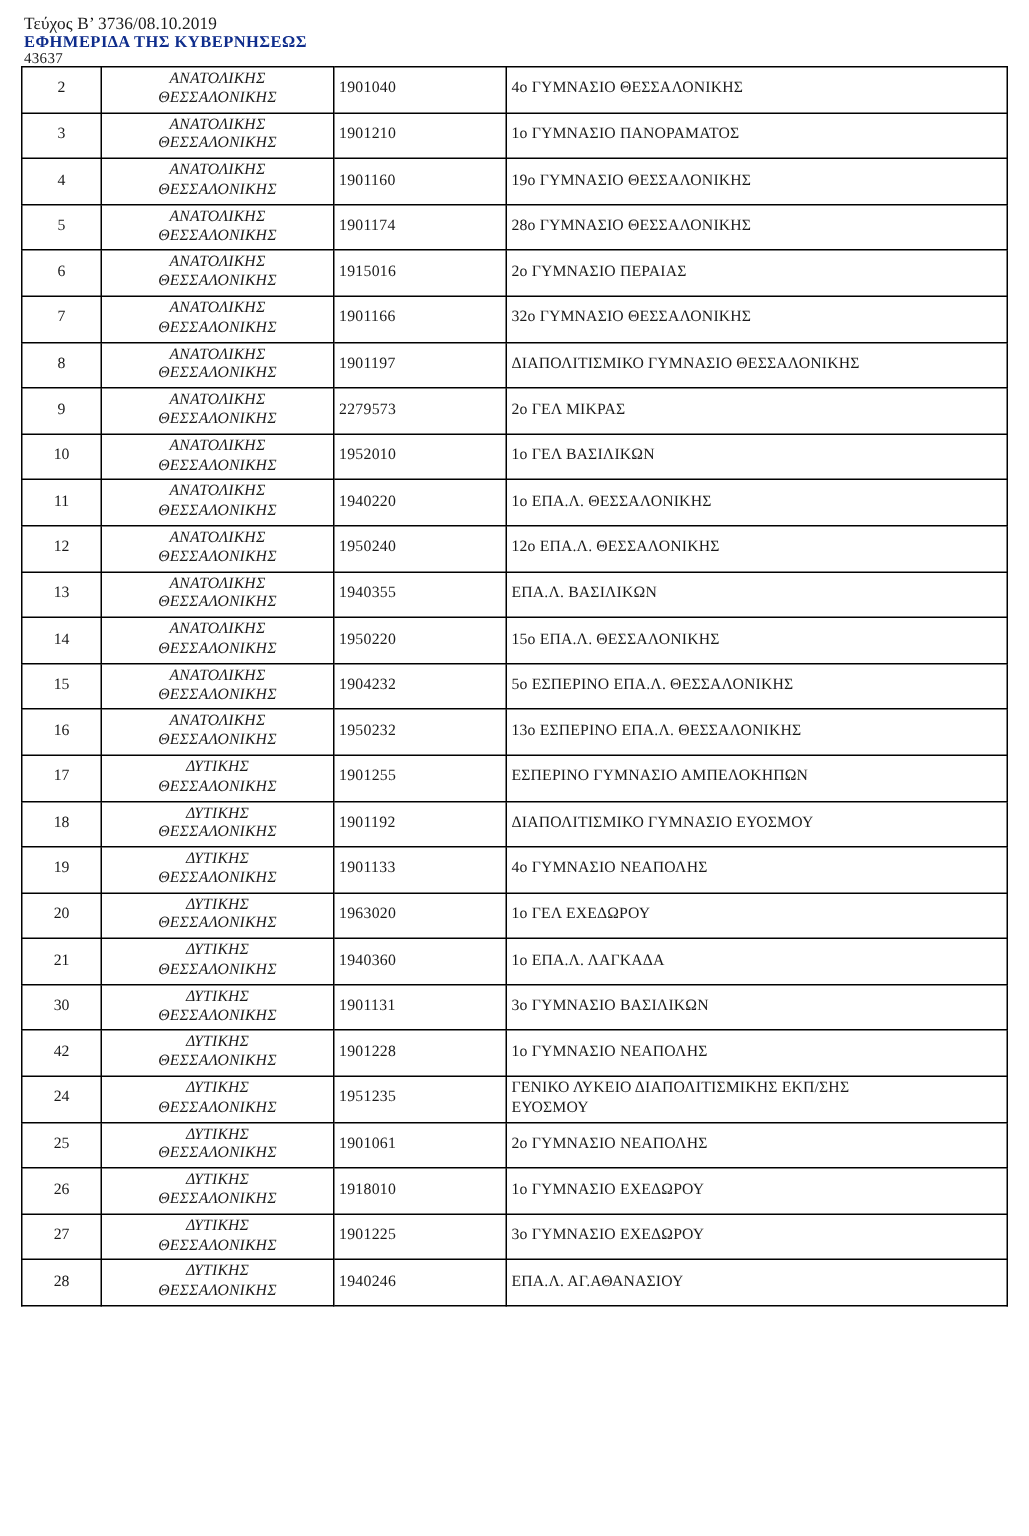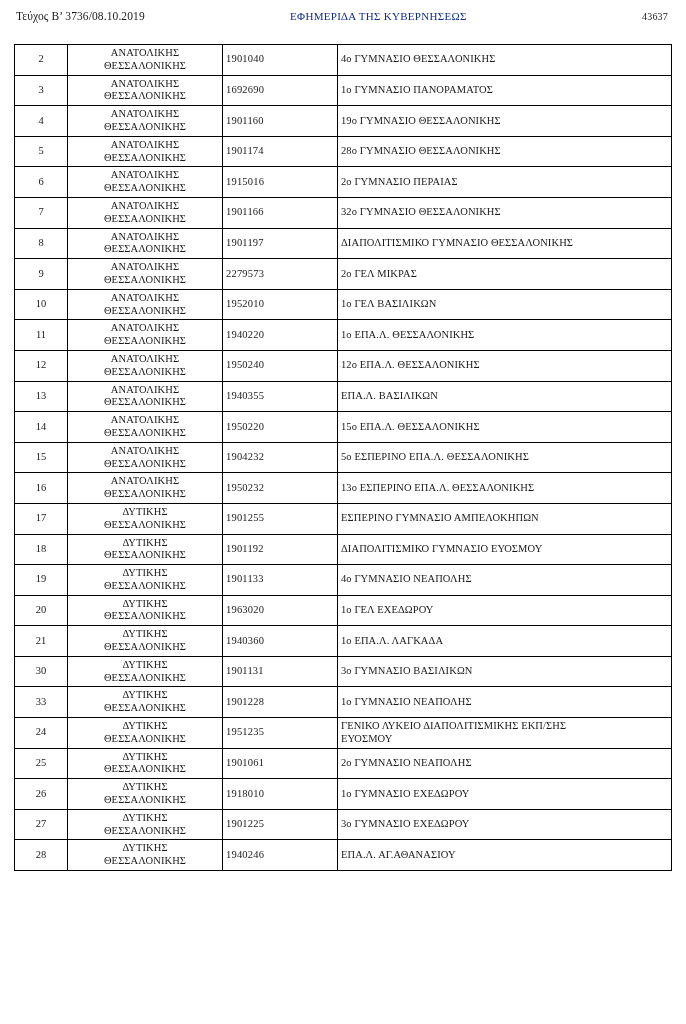--- a/index.html
+++ b/index.html
@@ -29,6 +29,7 @@
     font-size: 11.5px;
     padding: 0 4px 0 2px;
     height: 22px;
+    flex-direction: column;
   }
   .header .left {
     white-space: nowrap;

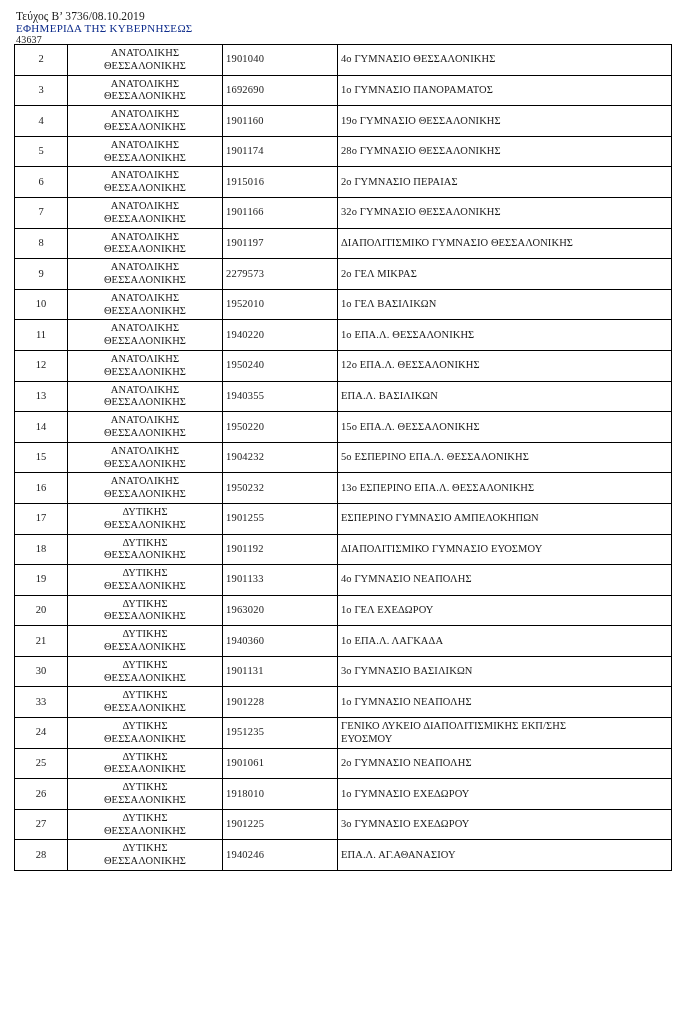--- a/index.html
+++ b/index.html
@@ -37,7 +37,7 @@
   }
   .header .center {
     color: #0f2d8c;
-    font-weight: normal;
+    font-weight: bold;
     font-size: 11px;
     letter-spacing: 0.3px;
     text-align: center;

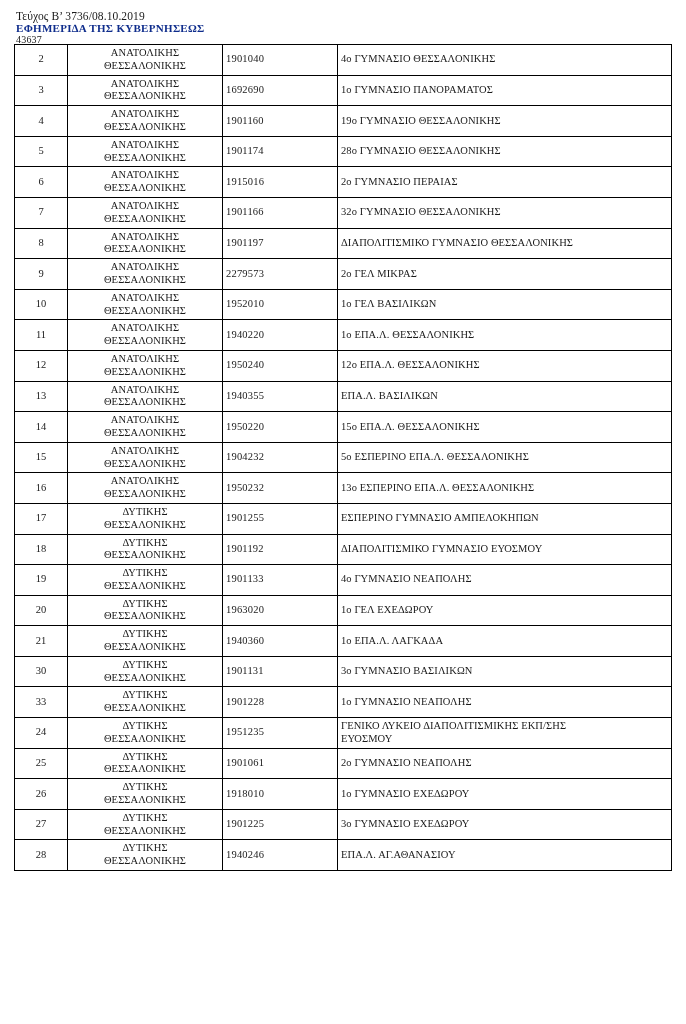--- a/index.html
+++ b/index.html
@@ -70,6 +70,7 @@
     width: 148px;
     text-align: center;
     letter-spacing: 0.1px;
+    font-style: italic;
   }
   td.c-code {
     width: 108px;

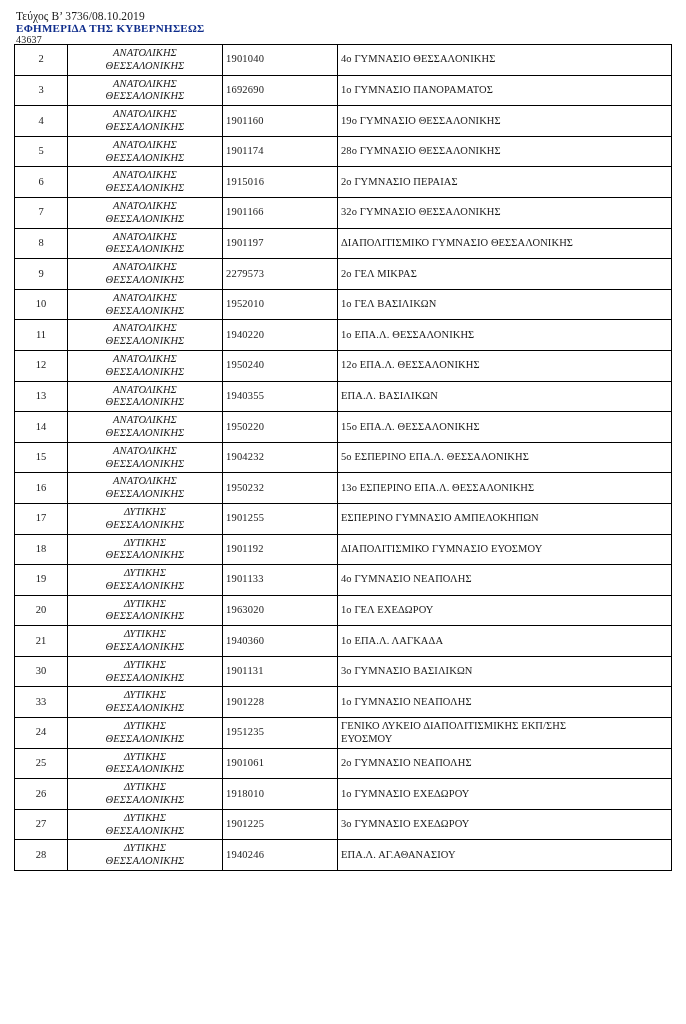--- a/index.html
+++ b/index.html
@@ -117,7 +117,7 @@
             <span class="region-l1">ΑΝΑΤΟΛΙΚΗΣ</span>
             <span class="region-l2">ΘΕΣΣΑΛΟΝΙΚΗΣ</span>
           </td>
-          <td class="c-code">1692690</td>
+          <td class="c-code">1901210</td>
           <td class="c-name">
             <span class="name-l">1ο ΓΥΜΝΑΣΙΟ ΠΑΝΟΡΑΜΑΤΟΣ</span>
           </td>

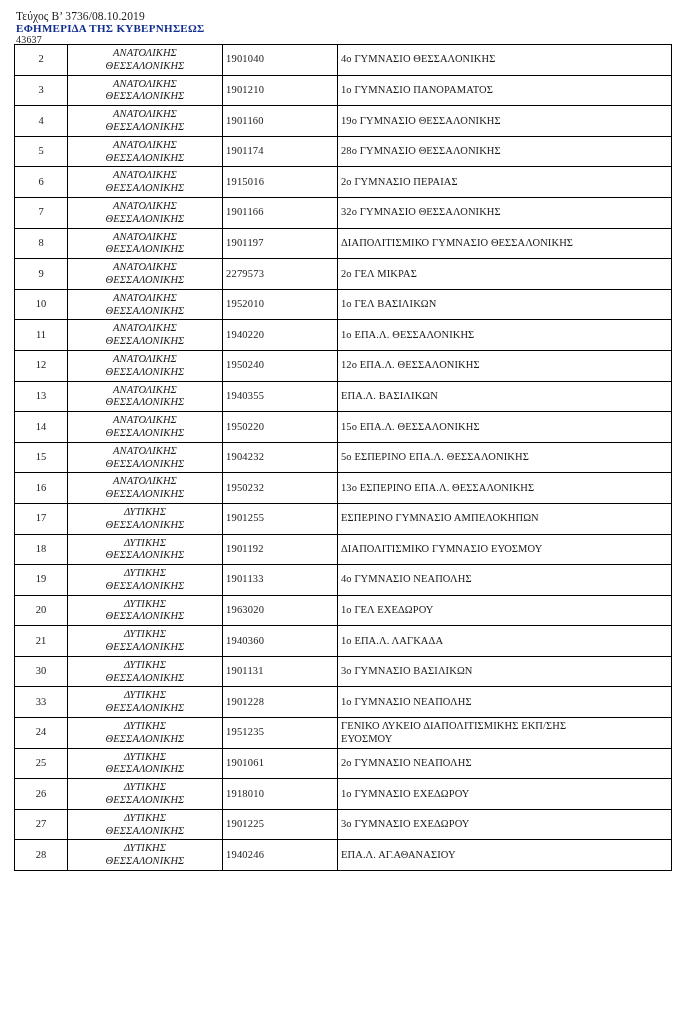--- a/index.html
+++ b/index.html
@@ -332,7 +332,7 @@
           </td>
         </tr>
         <tr>
-          <td class="c-num">33</td>
+          <td class="c-num">42</td>
           <td class="c-region">
             <span class="region-l1">ΔΥΤΙΚΗΣ</span>
             <span class="region-l2">ΘΕΣΣΑΛΟΝΙΚΗΣ</span>

